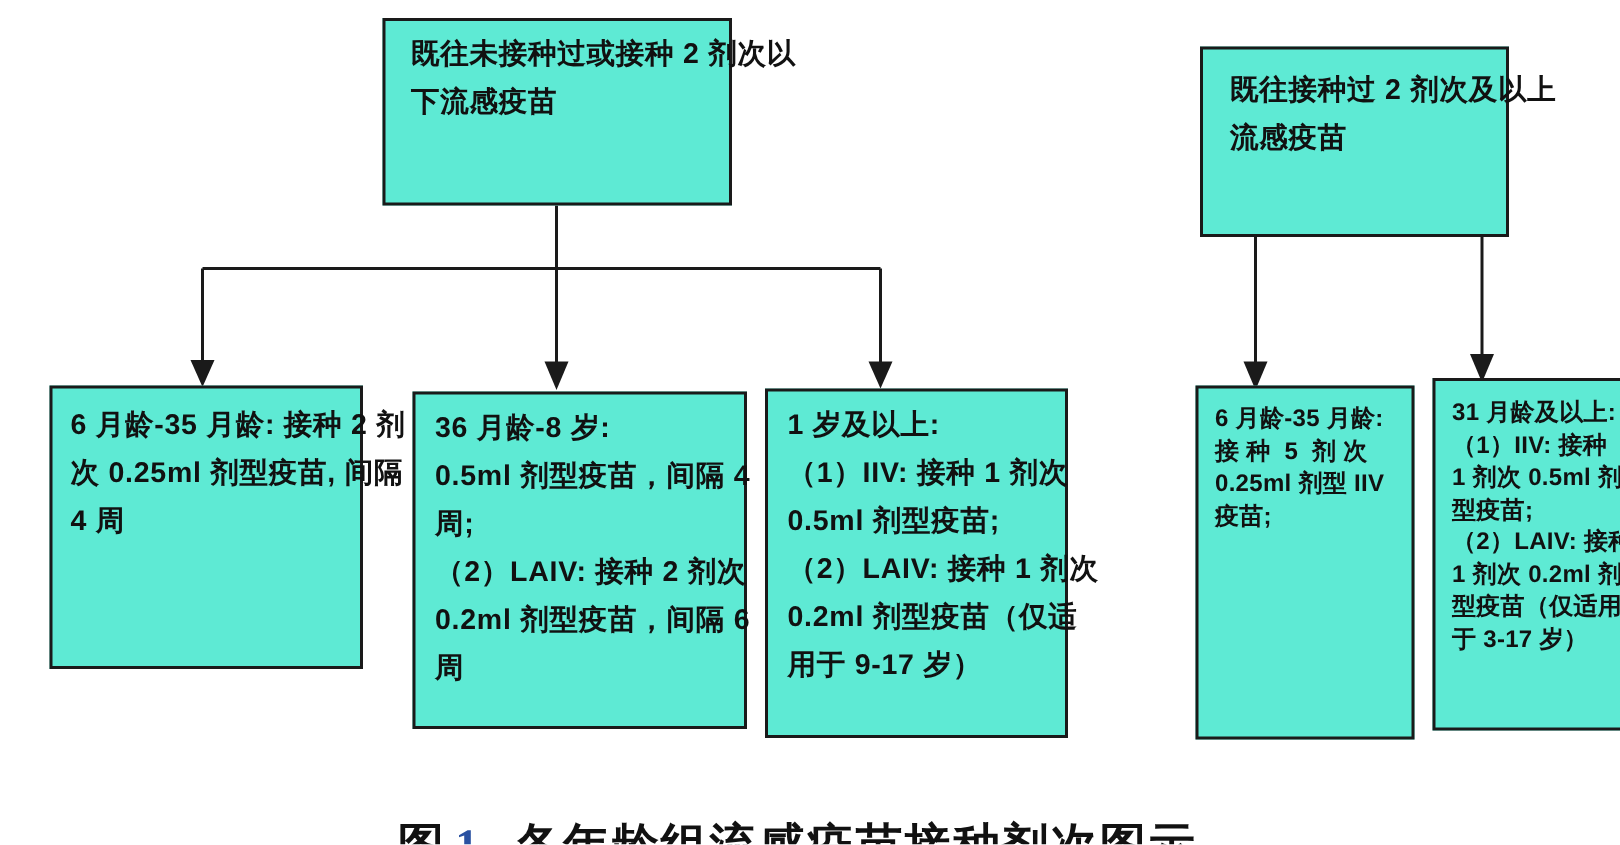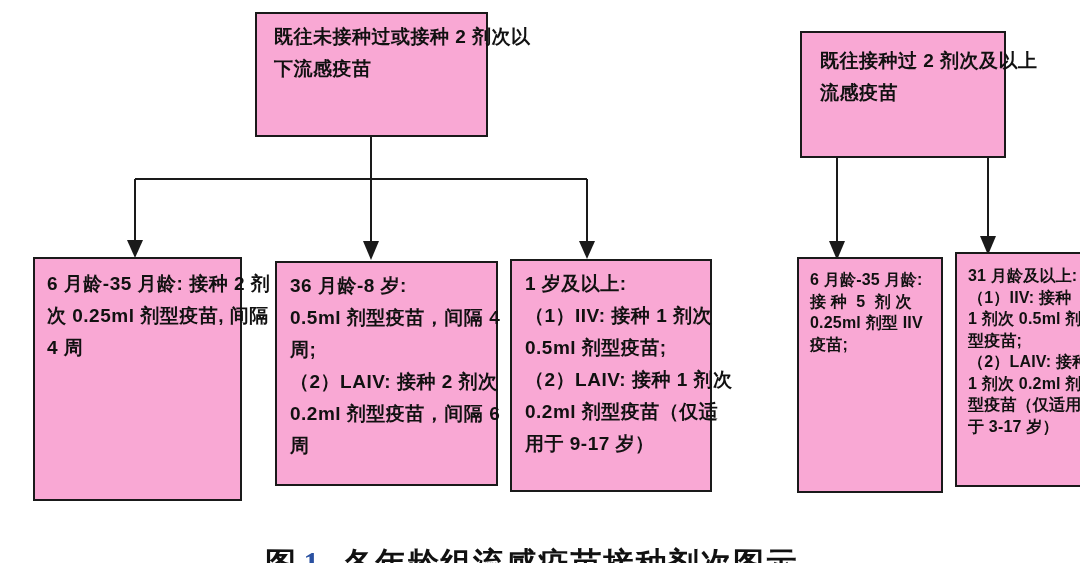--- a/index.html
+++ b/index.html
@@ -28,7 +28,7 @@
     position: absolute;
     box-sizing: border-box;
     border: 2px solid var(--line, #1a1a1a);
-    background: #f9a8d4;
+    background: #5eead4;
     font-weight: bold;
     -webkit-font-smoothing: antialiased;
   }

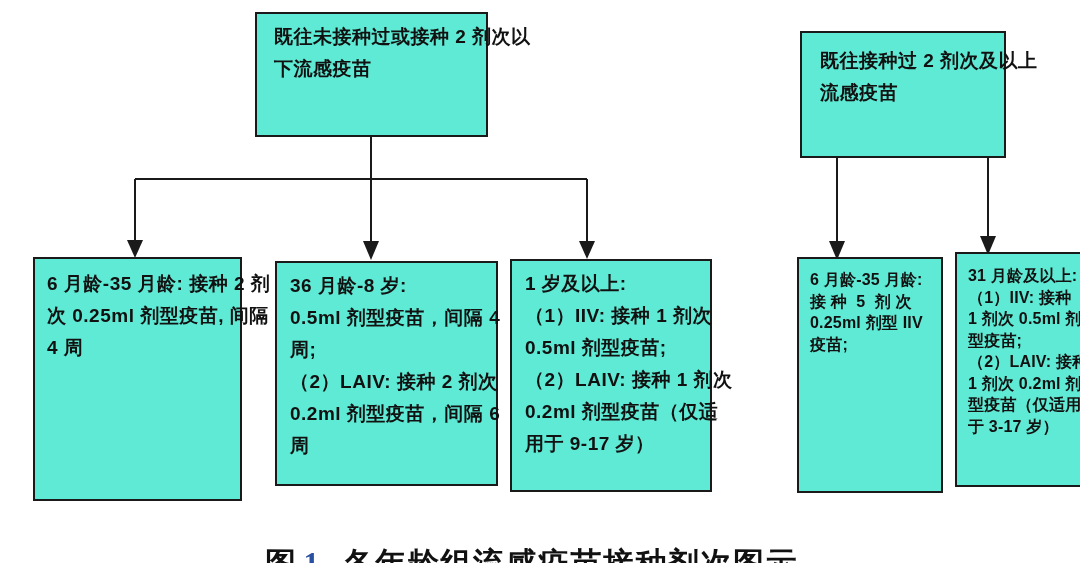--- a/index.html
+++ b/index.html
@@ -48,7 +48,7 @@
   }
   .root-left  { left: 255px; top: 12px;  width: 233px; height: 125px; padding: 7px 10px 0 17px; }
   .root-right { left: 800px; top: 31px;  width: 206px; height: 127px; padding: 12px 8px 0 18px; }
-  .child-a    { left: 33px;  top: 257px; width: 209px; height: 244px; padding: 9px 8px 0 12px; }
+  .child-a    { left: 33px;  top: 257px; width: 209px; height: 189px; padding: 9px 8px 0 12px; }
   .child-b    { left: 275px; top: 261px; width: 223px; height: 225px; padding: 7px 6px 0 13px; }
   .child-c    { left: 510px; top: 259px; width: 202px; height: 233px; padding: 7px 6px 0 13px; }
   .child-d    { left: 761px; top: 257px; width: 146px; height: 236px; padding: 10px 5px 0 11px; }

